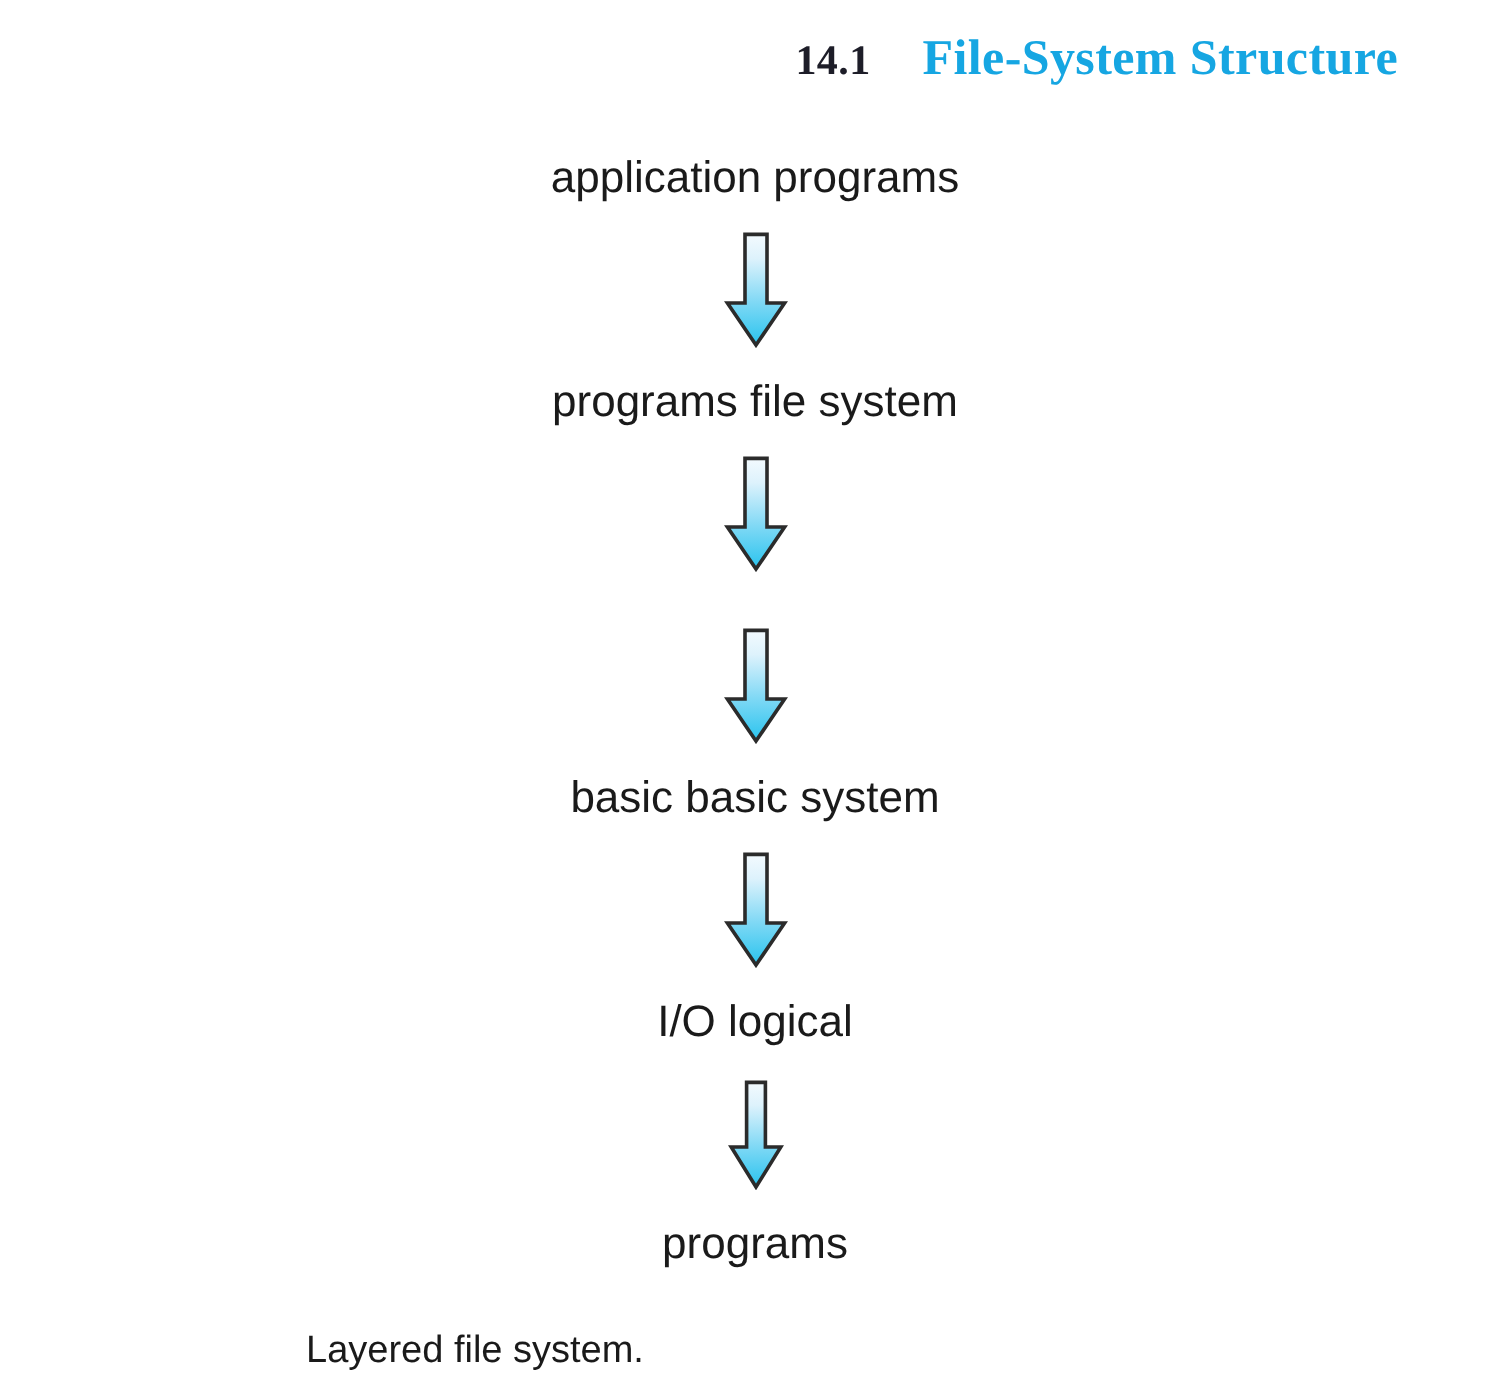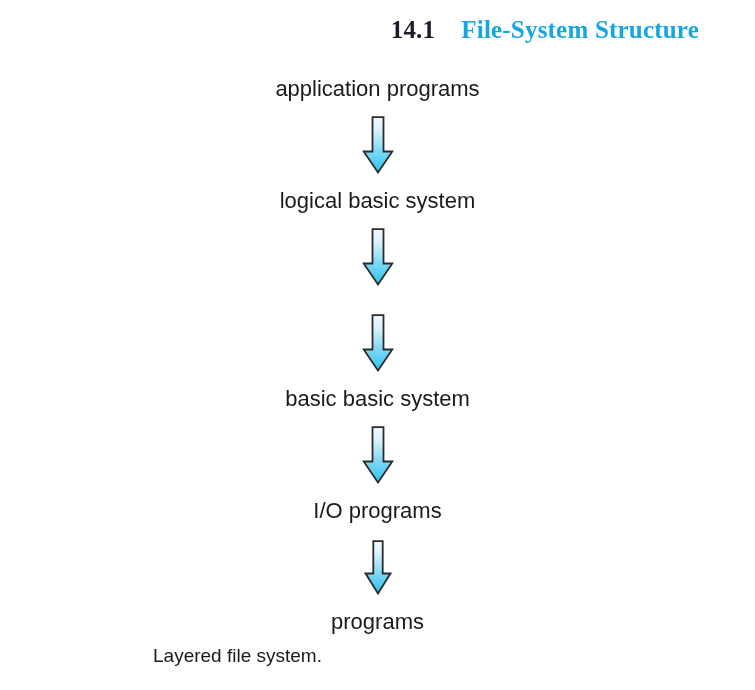--- a/index.html
+++ b/index.html
@@ -28,7 +28,7 @@
   #section-header .sec-num {
     font-family: "Liberation Serif", serif;
     font-weight: bold;
-    font-size: 25px;
+    font-size: 21px;
     color: #1d1d28;
     letter-spacing: 0.2px;
   }

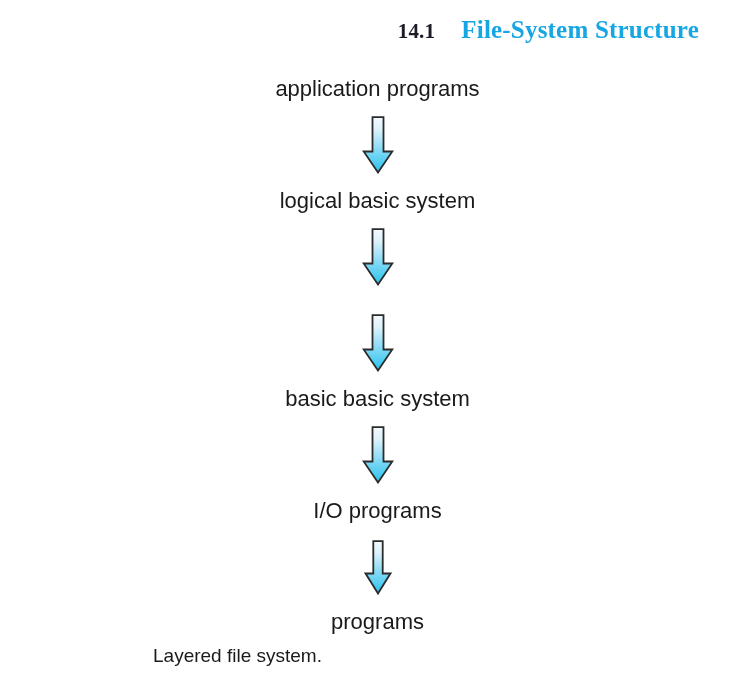--- a/index.html
+++ b/index.html
@@ -125,7 +125,7 @@
       </svg>
     </div>
 
-    <div class="layer-label">logical basic system</div>
+    <div class="layer-label">programs file system</div>
 
     <div class="arrow-wrap" style="margin-top:14px; margin-bottom:14px;">
       <svg width="32" height="58" viewBox="0 0 32 58">

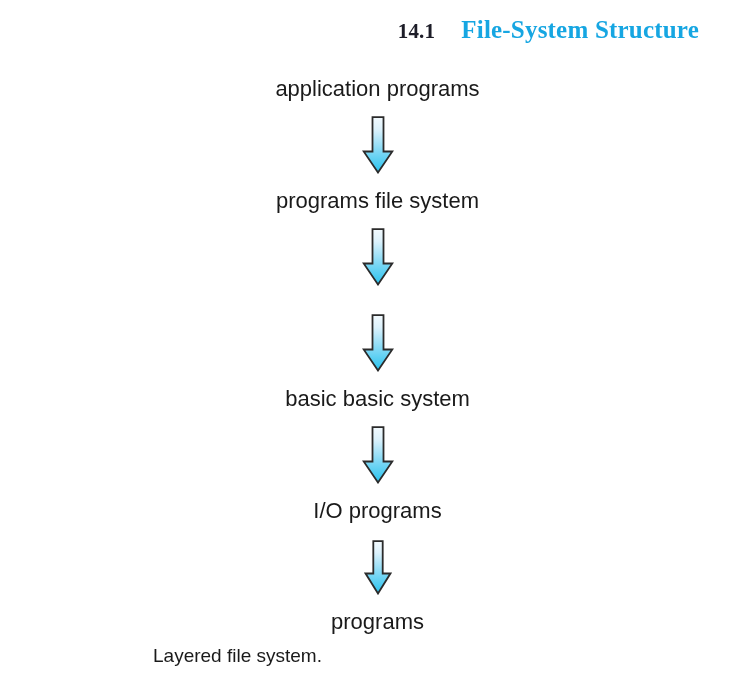--- a/index.html
+++ b/index.html
@@ -148,7 +148,7 @@
       </svg>
     </div>
 
-    <div class="layer-label">I/O programs</div>
+    <div class="layer-label">I/O logical</div>
 
     <div class="arrow-wrap" style="margin-top:16px; margin-bottom:14px;">
       <svg width="28" height="55" viewBox="0 0 28 55">

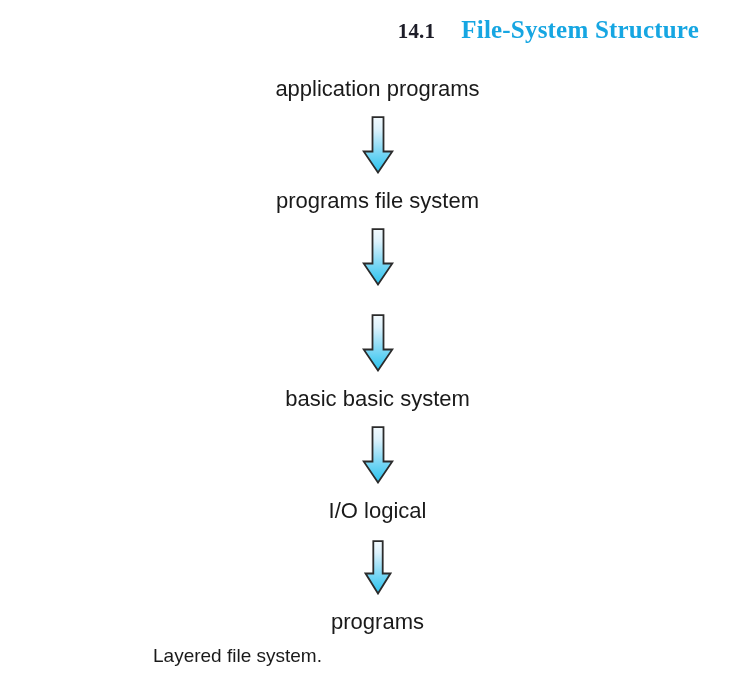--- a/index.html
+++ b/index.html
@@ -96,6 +96,7 @@
     font-size: 19px;
     color: #1a1a1a;
     margin-left: 17px;
+    margin-top: 20px;
   }
 </style>
 </head>

